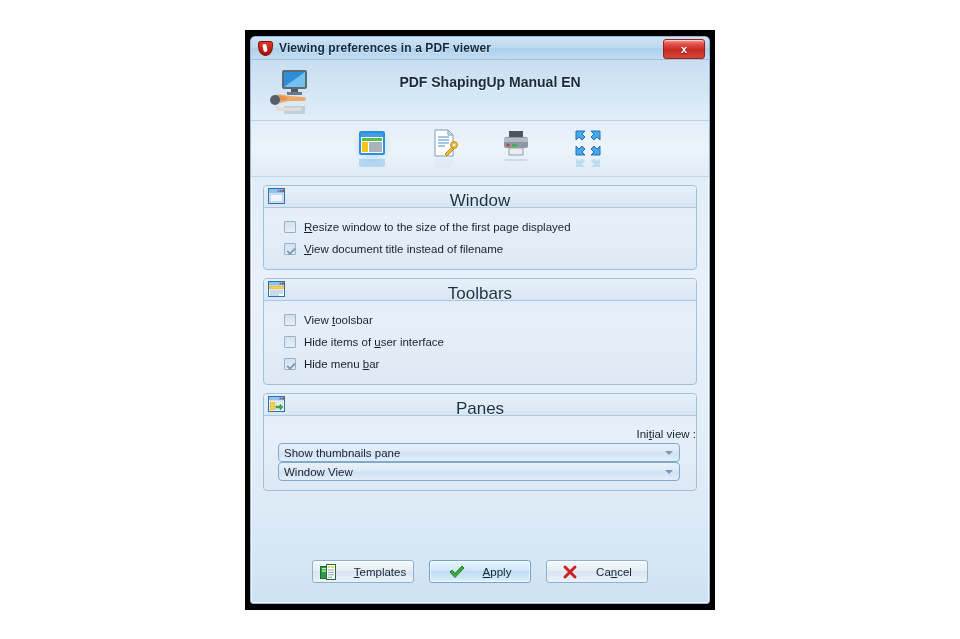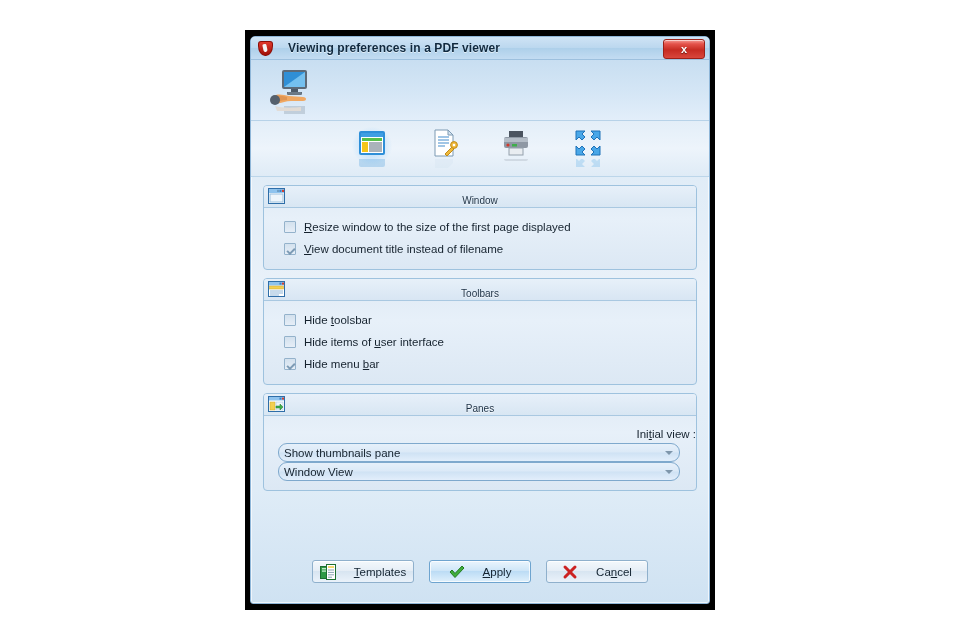--- a/index.html
+++ b/index.html
@@ -47,7 +47,6 @@
   #title-text{
     font-size:12px;font-weight:bold;color:#10293f;letter-spacing:.1px;
     text-shadow:0 1px 0 rgba(255,255,255,.6);
-    margin-left:9px;
   }
   #close-button{
     position:absolute;right:4px;top:2px;width:40px;height:18px;

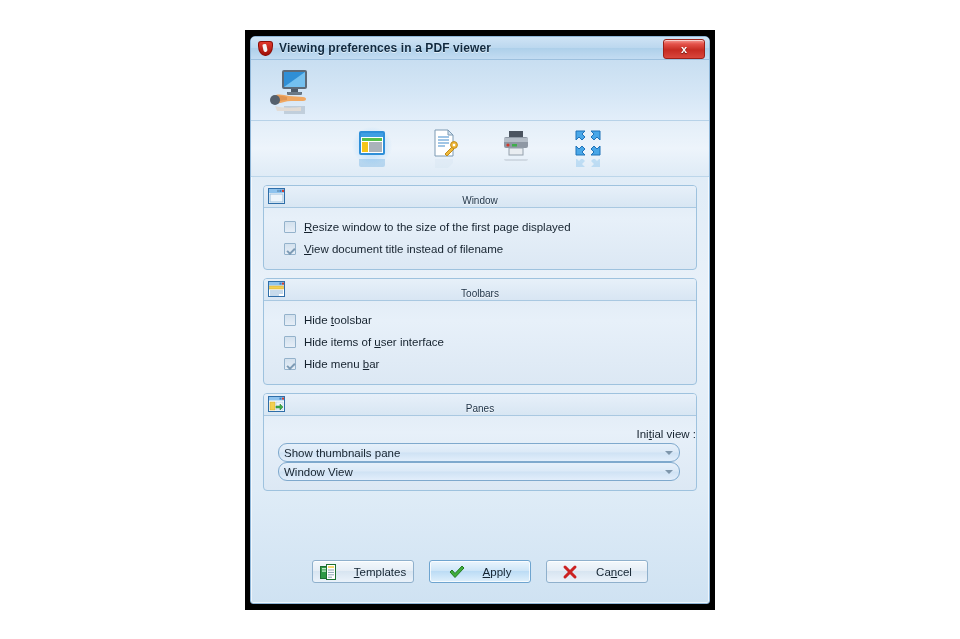--- a/index.html
+++ b/index.html
@@ -193,6 +193,7 @@
         </g>
       </svg>
     </span>
+    <div id="doc-title">PDF ShapingUp Manual EN</div>
   </div>
 
   <div id="toolbar">

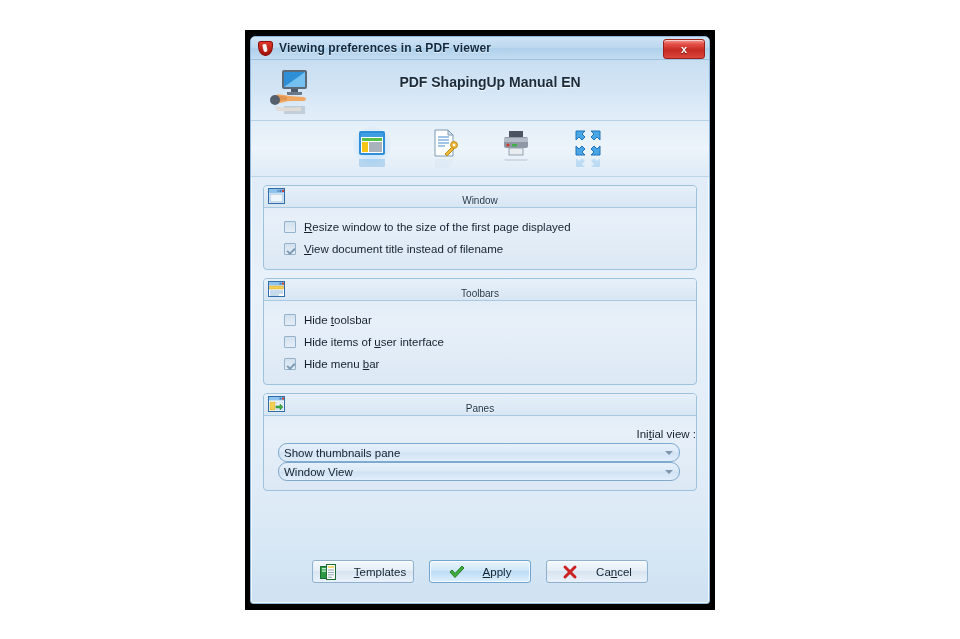--- a/index.html
+++ b/index.html
@@ -107,7 +107,7 @@
     display:flex;align-items:center;justify-content:center;
   }
   .group-head .ghicon{position:absolute;left:4px;top:2px;width:17px;height:16px;}
-  .group-title{font-size:10px;color:#1c3044;text-shadow:0 1px 0 rgba(255,255,255,.7);margin-top:8px;}
+  .group-title{font-size:17px;color:#1c3044;text-shadow:0 1px 0 rgba(255,255,255,.7);margin-top:8px;}
   .group-body{padding:8px 0 9px 0;}
   
   .cbrow{display:flex;align-items:center;height:22px;padding-left:20px;cursor:pointer;}

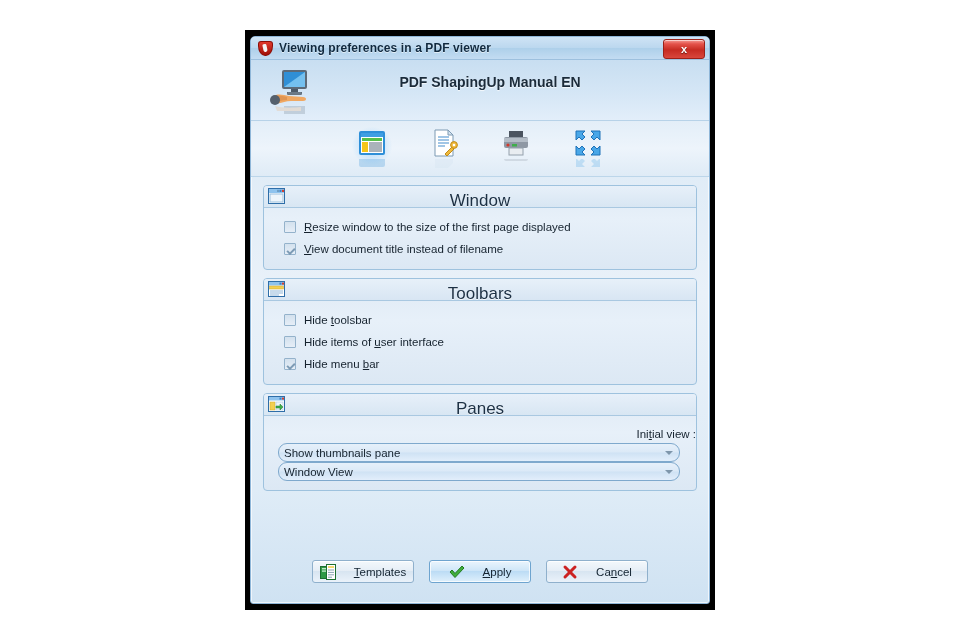--- a/index.html
+++ b/index.html
@@ -330,7 +330,7 @@
     <div class="group-body">
       <div class="cbrow">
         <span class="cbox"></span>
-        <span class="cblabel"><span>Hide </span><u>t</u><span>oolsbar</span></span>
+        <span class="cblabel"><span>View </span><u>t</u><span>oolsbar</span></span>
       </div>
       <div class="cbrow">
         <span class="cbox"></span>

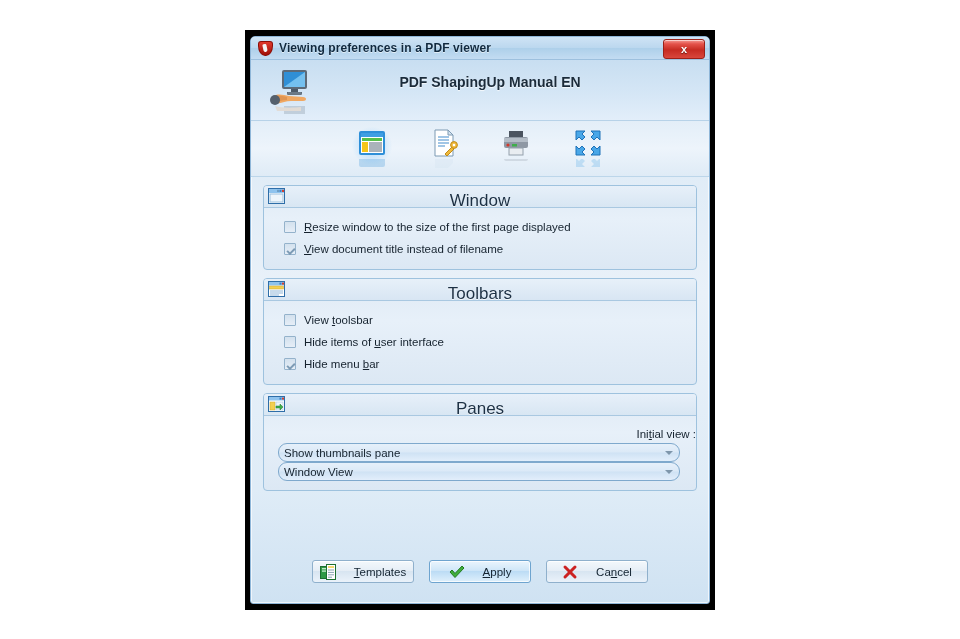--- a/index.html
+++ b/index.html
@@ -128,7 +128,7 @@
   .combo{
     position:relative;margin:0 16px 0 14px;height:19px;
     background:linear-gradient(to bottom,#e6f0fa 0%,#dbe9f7 48%,#cfe2f4 52%,#e2eefb 100%);
-    border:1px solid #7fa9cd;border-radius:9px;box-sizing:border-box;
+    border:1px solid #7fa9cd;border-radius:4px;box-sizing:border-box;
     display:flex;align-items:center;cursor:pointer;
   }
   .combo-val{font-size:11.5px;color:#15222e;padding-left:5px;}

